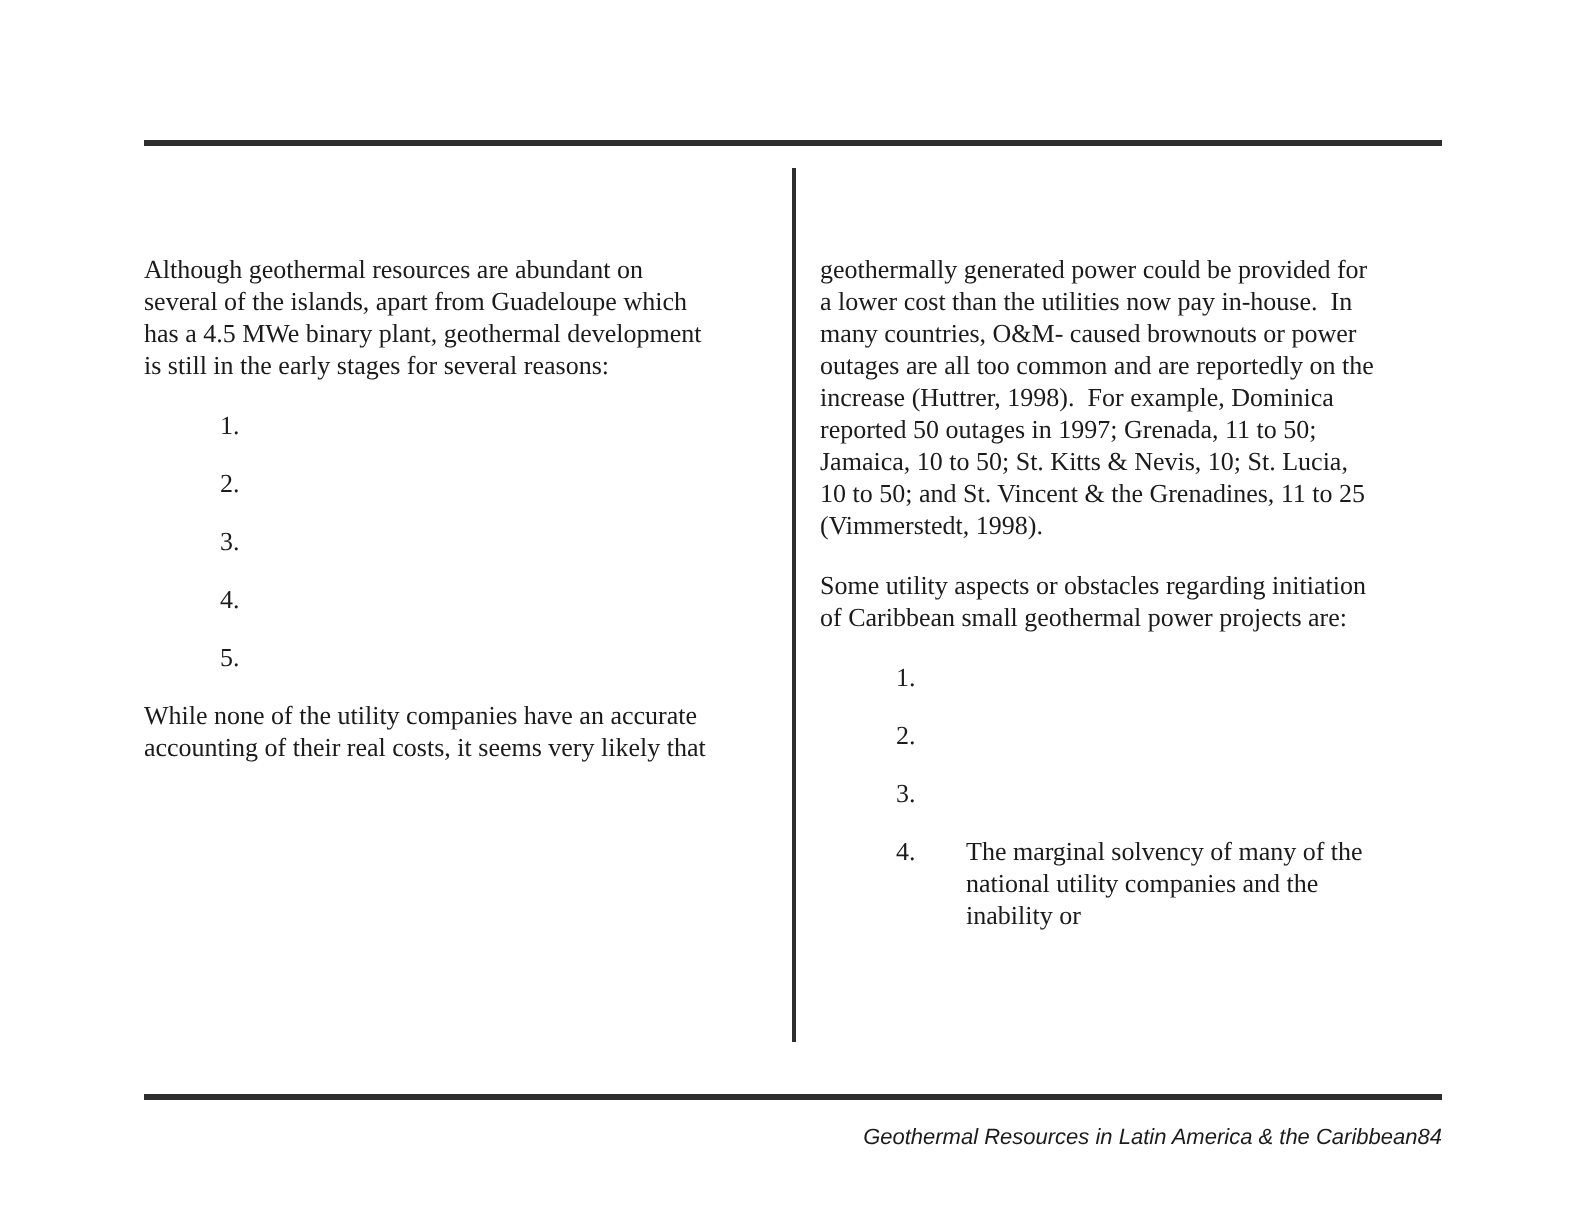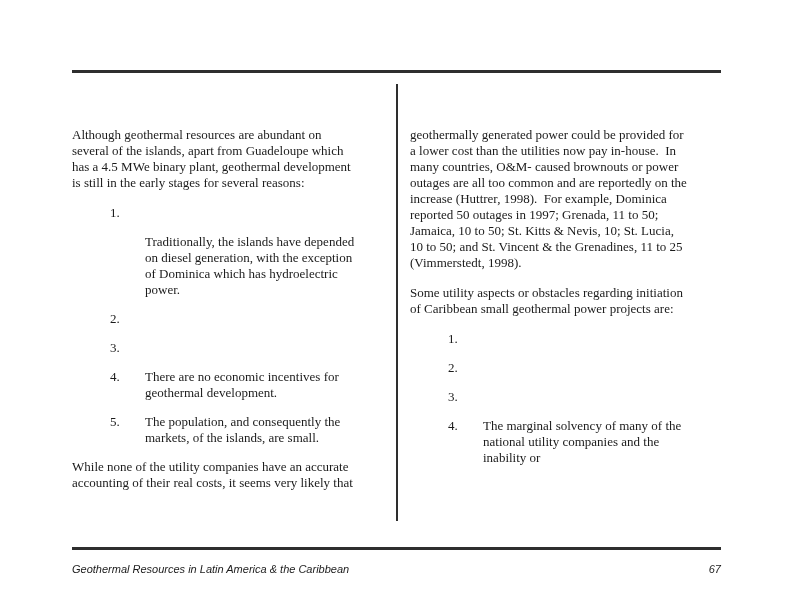--- a/index.html
+++ b/index.html
@@ -88,10 +88,6 @@
       <span class="num">1.</span>
     </div>
     <div class="item">
-      <span class="num"></span>
-      <span class="itext">Traditionally, the islands have depended on diesel generation, with the exception of Dominica which has hydroelectric power.</span>
-    </div>
-    <div class="item">
       <span class="num">2.</span>
     </div>
     <div class="item">

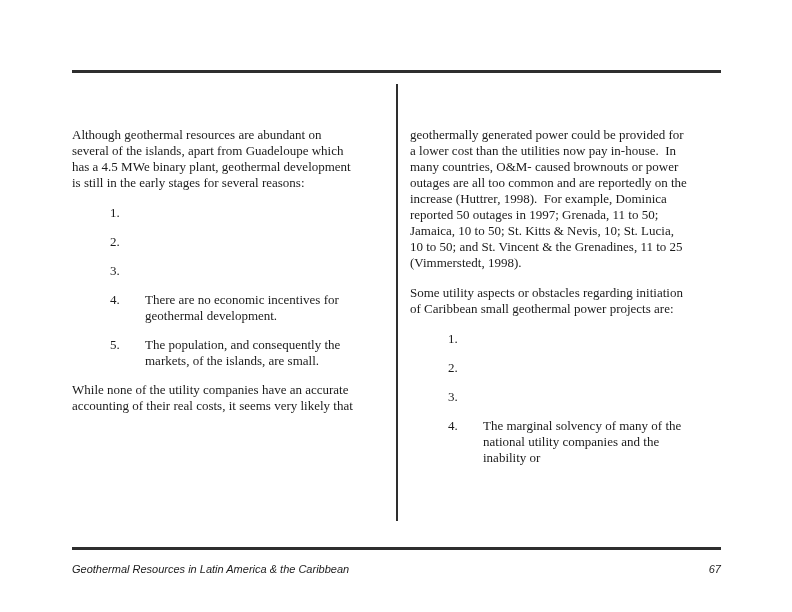--- a/index.html
+++ b/index.html
@@ -95,7 +95,6 @@
     </div>
     <div class="item">
       <span class="num">4.</span>
-      <span class="itext">There are no economic incentives for geothermal development.</span>
     </div>
     <div class="item">
       <span class="num">5.</span>

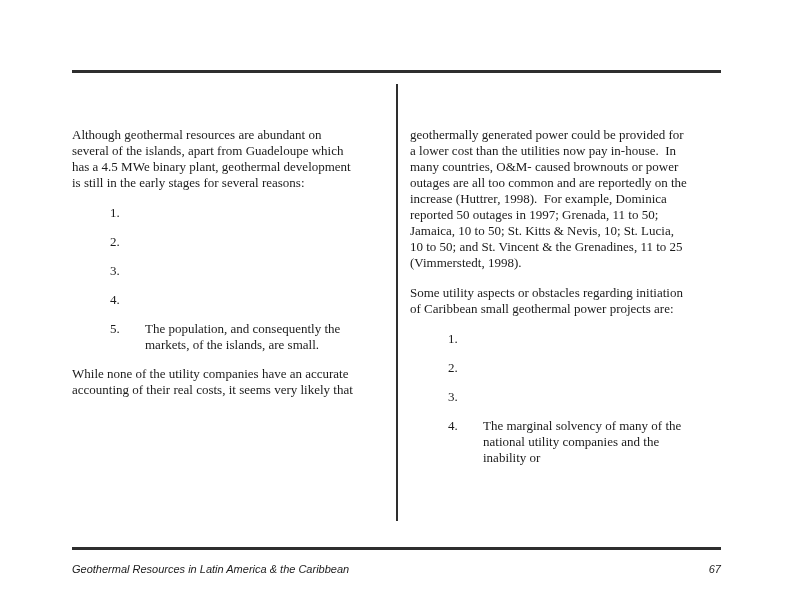--- a/index.html
+++ b/index.html
@@ -98,7 +98,6 @@
     </div>
     <div class="item">
       <span class="num">5.</span>
-      <span class="itext">The population, and consequently the markets, of the islands, are small.</span>
     </div>
 
     <p class="para outro">While none of the utility companies have an accurate accounting of their real costs, it seems very likely that</p>

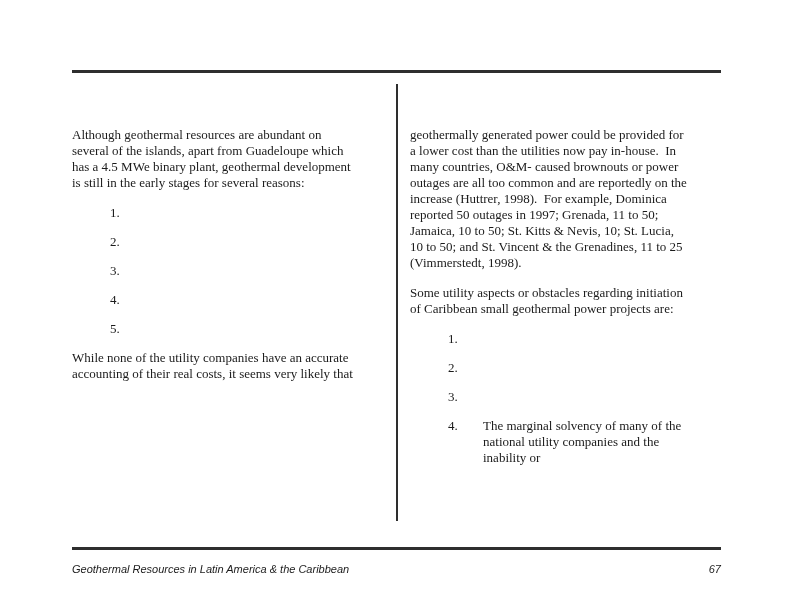--- a/index.html
+++ b/index.html
@@ -65,7 +65,7 @@
     top: 563px;
     width: 649px;
     display: flex;
-    justify-content: space-between;
+    justify-content: flex-end;
     align-items: baseline;
     font-family: "Liberation Sans", "DejaVu Sans", sans-serif;
     font-style: italic;

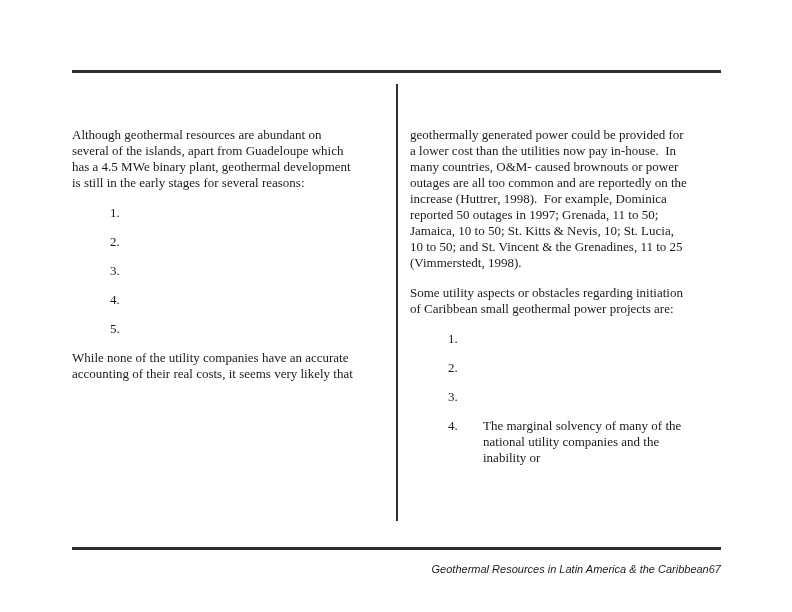--- a/index.html
+++ b/index.html
@@ -128,7 +128,7 @@
 
   <div class="footer">
     <span>Geothermal Resources in Latin America &amp; the Caribbean</span>
-    <span>67</span>
+    <span>84</span>
   </div>
 
 </div>

